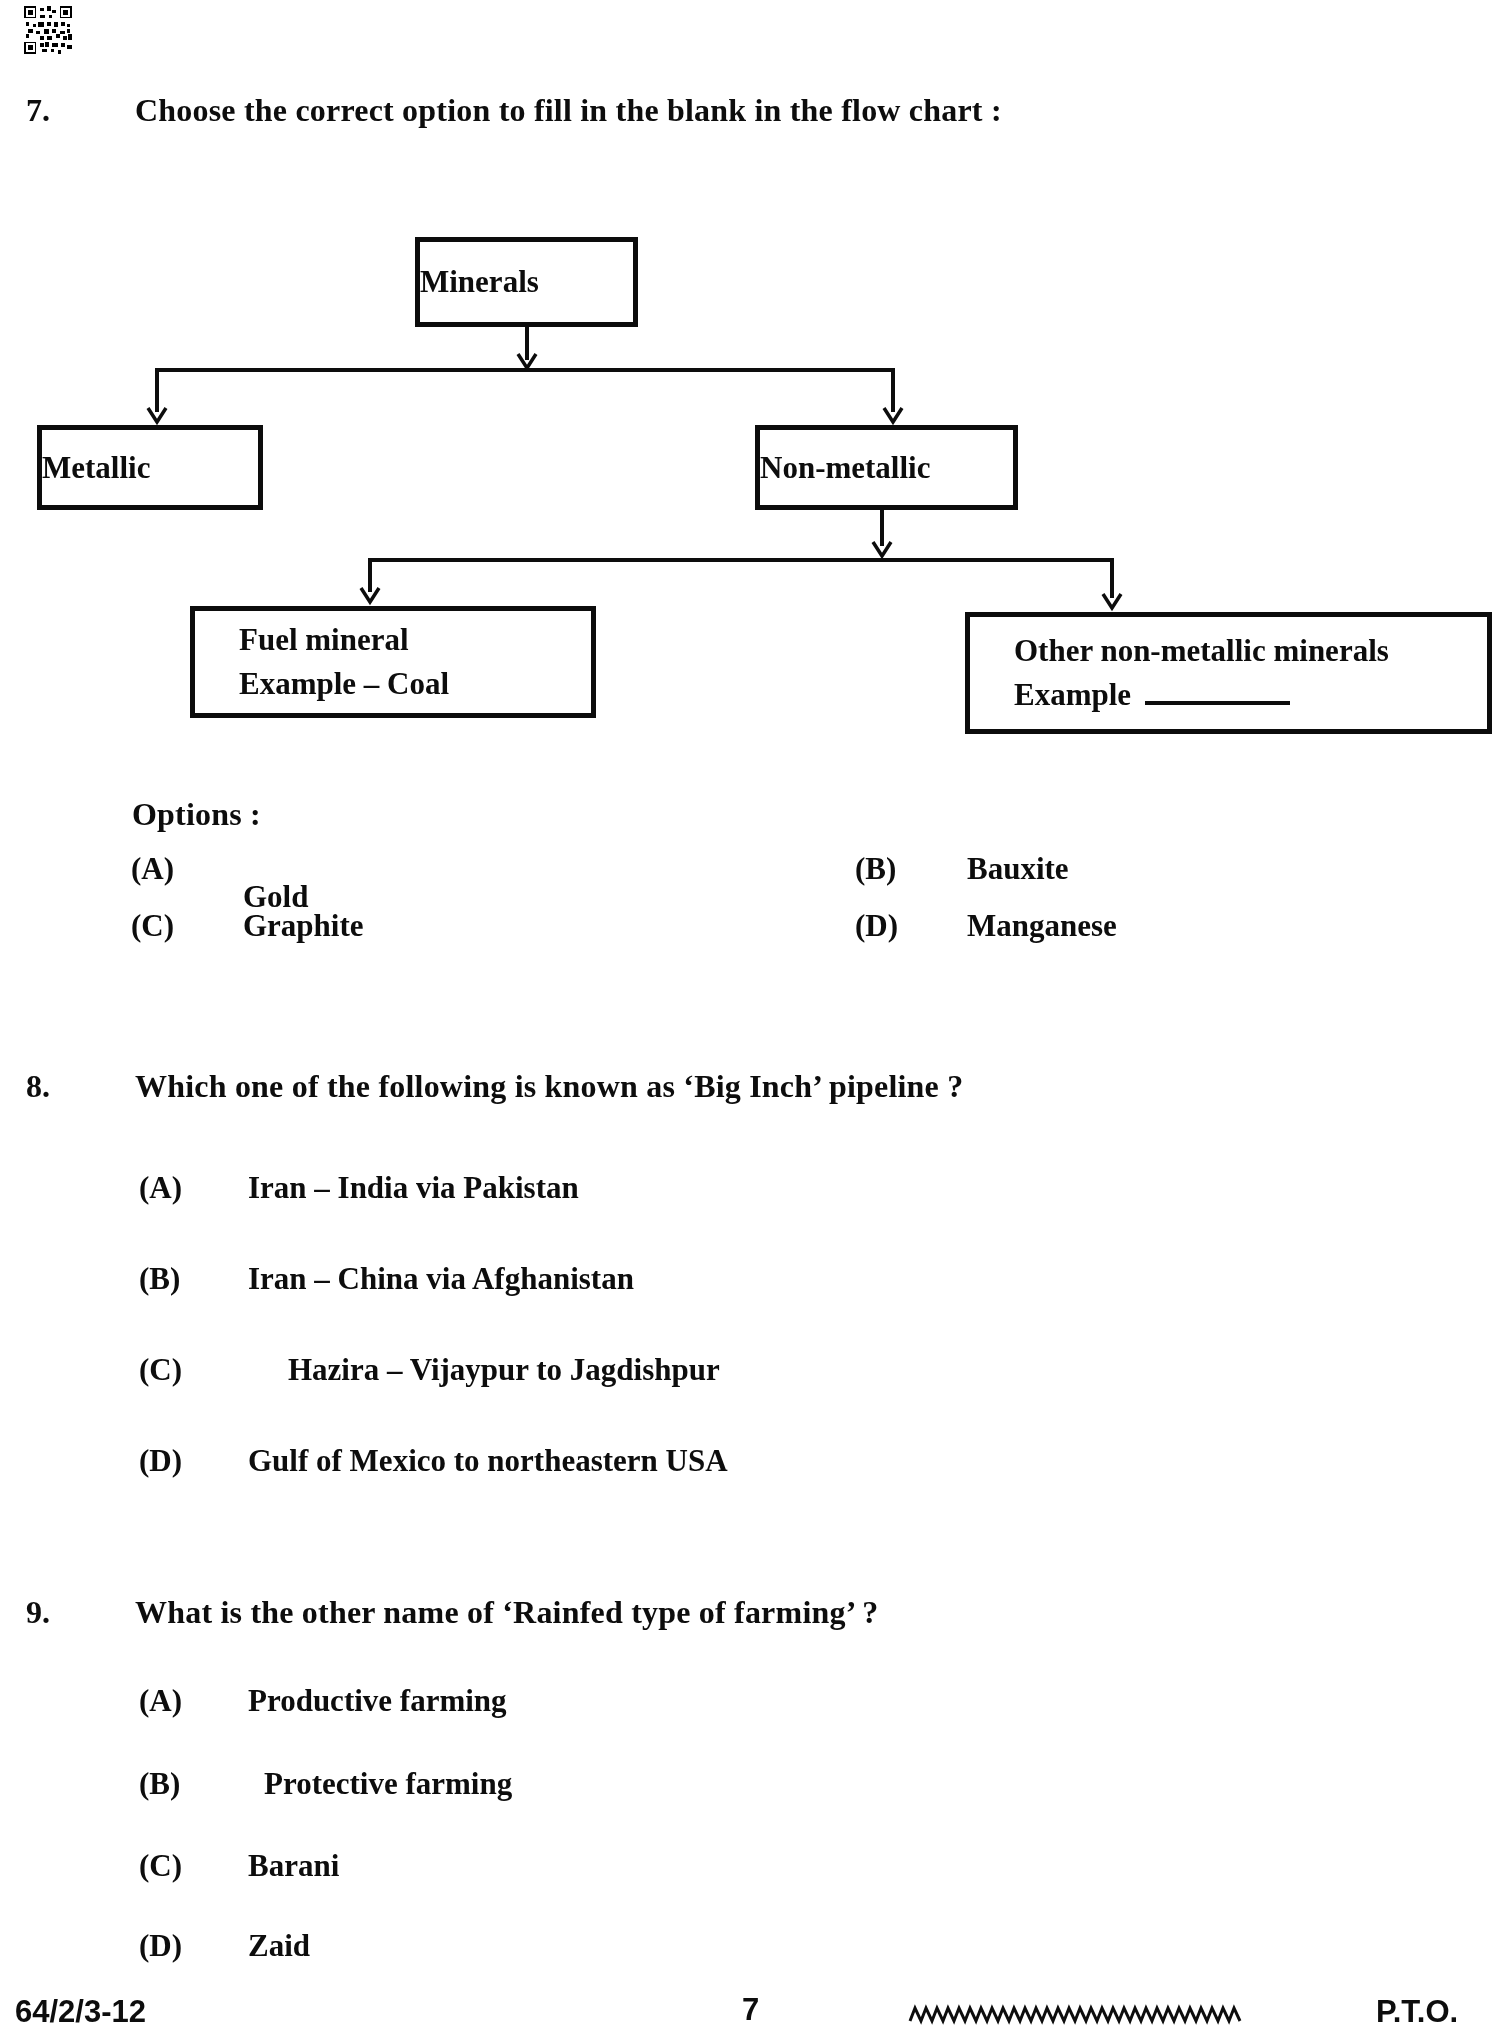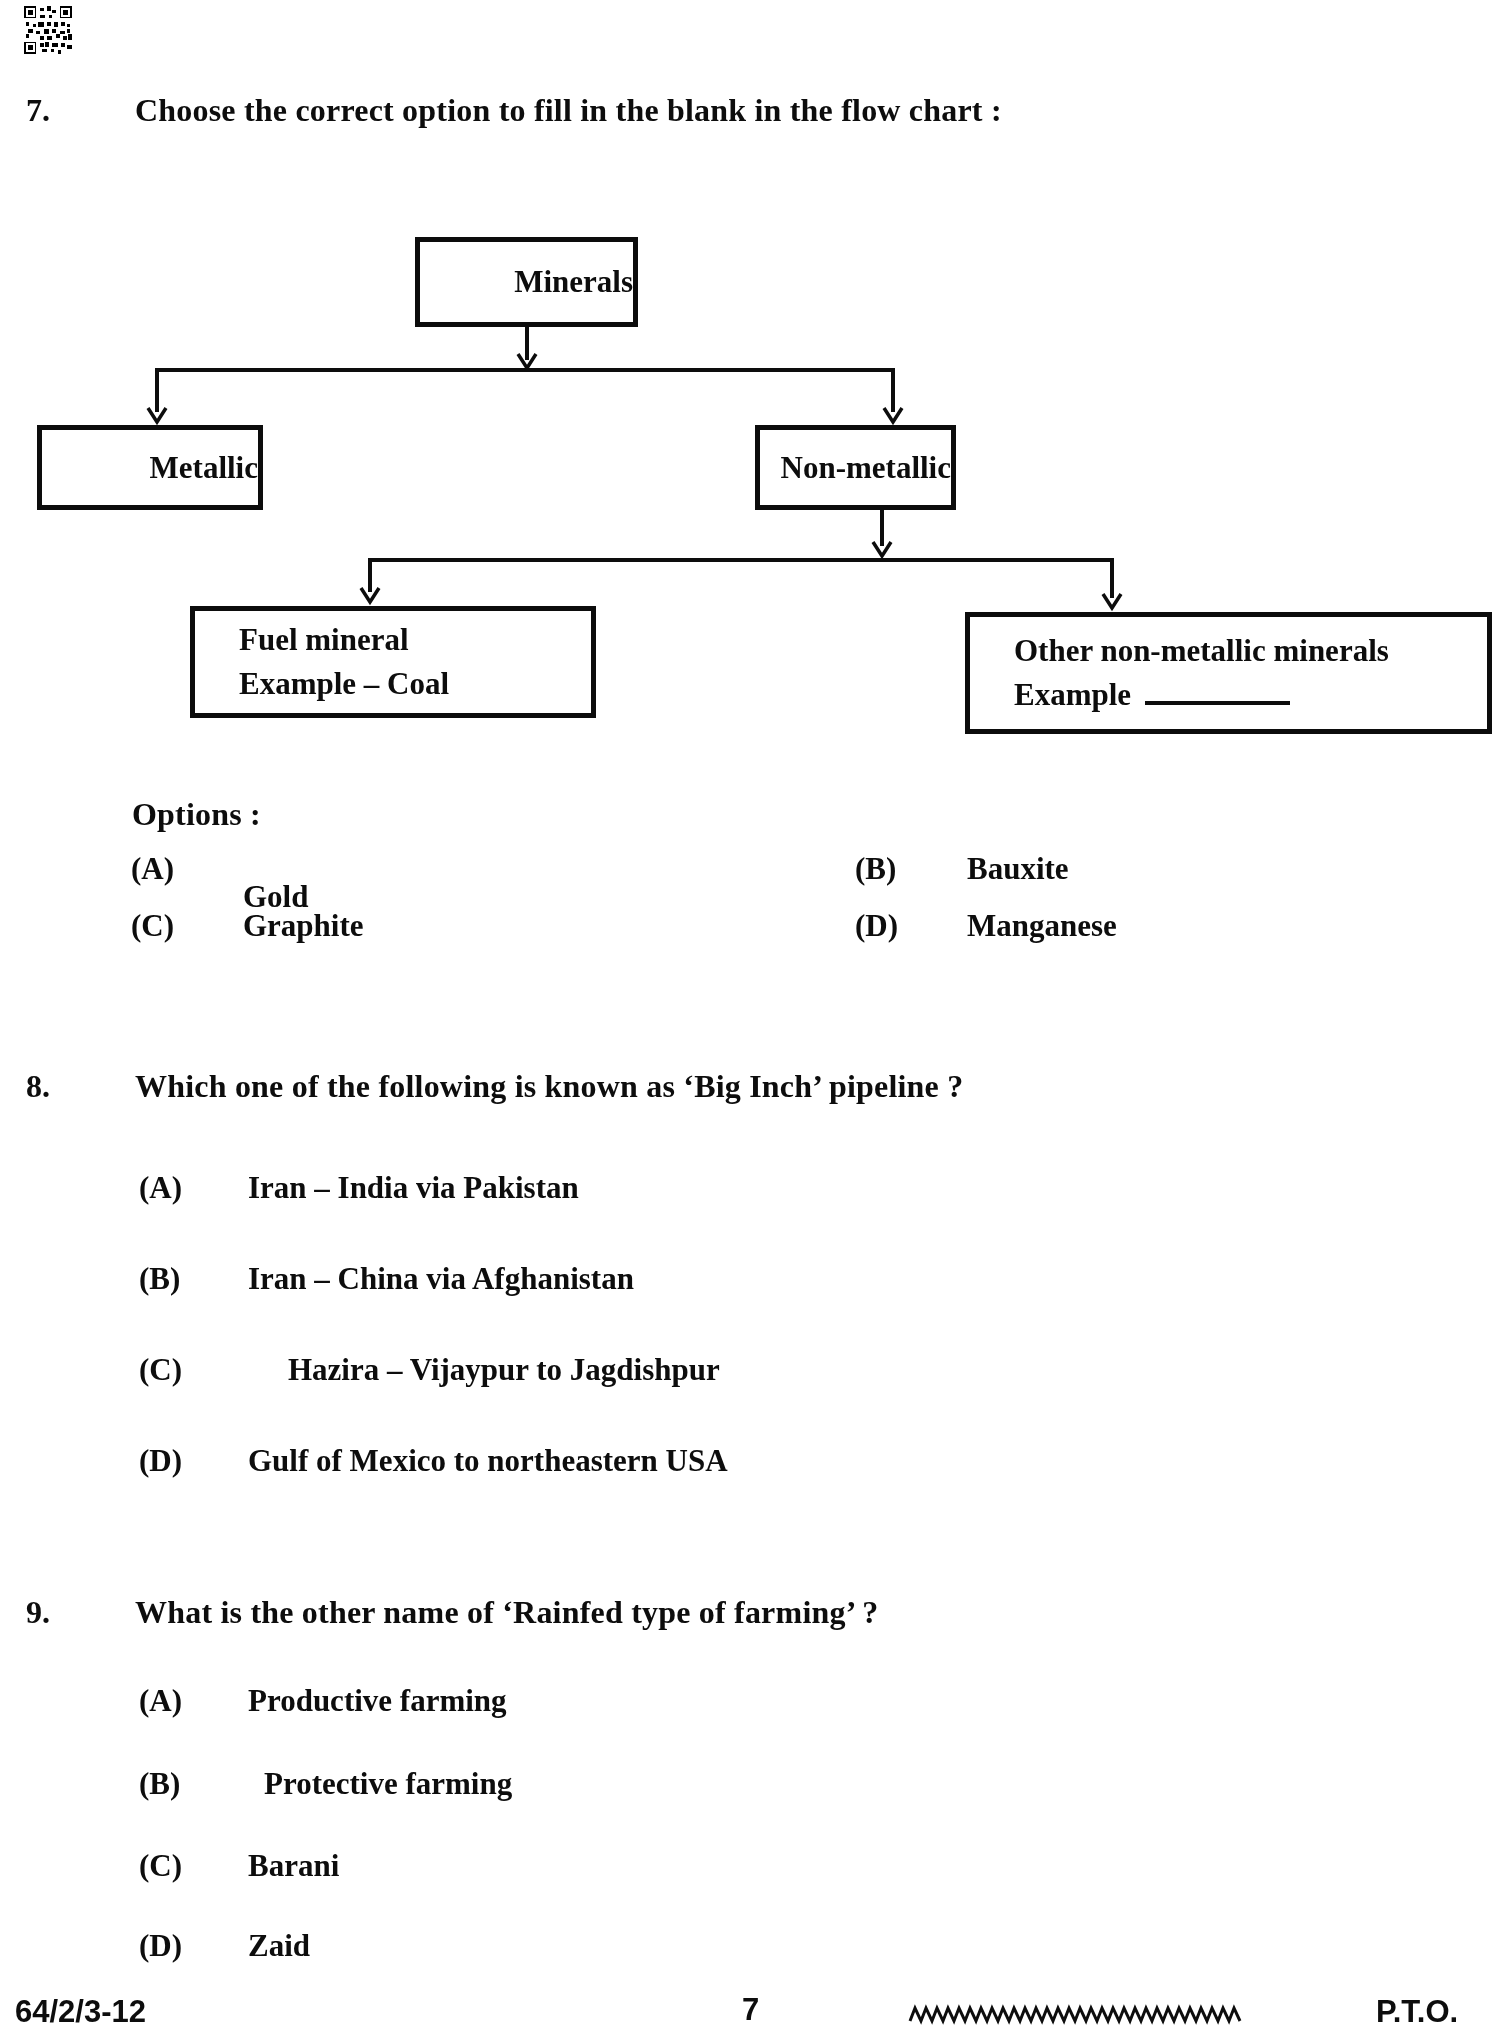--- a/index.html
+++ b/index.html
@@ -19,7 +19,7 @@
   .fc-svg { position:absolute; left:0; top:0; width:1505px; height:520px; }
   .fc-box {
     position:absolute; box-sizing:border-box; border:5px solid #0c0c0c; background:#fff;
-    display:flex; align-items:center; justify-content:flex-end;
+    display:flex; align-items:center; justify-content:flex-start;
     font-size:31px; line-height:44px; white-space:nowrap;
   }
   .fc-box.leaf { align-items:flex-start; justify-content:center; flex-direction:column; padding-left:44px; }

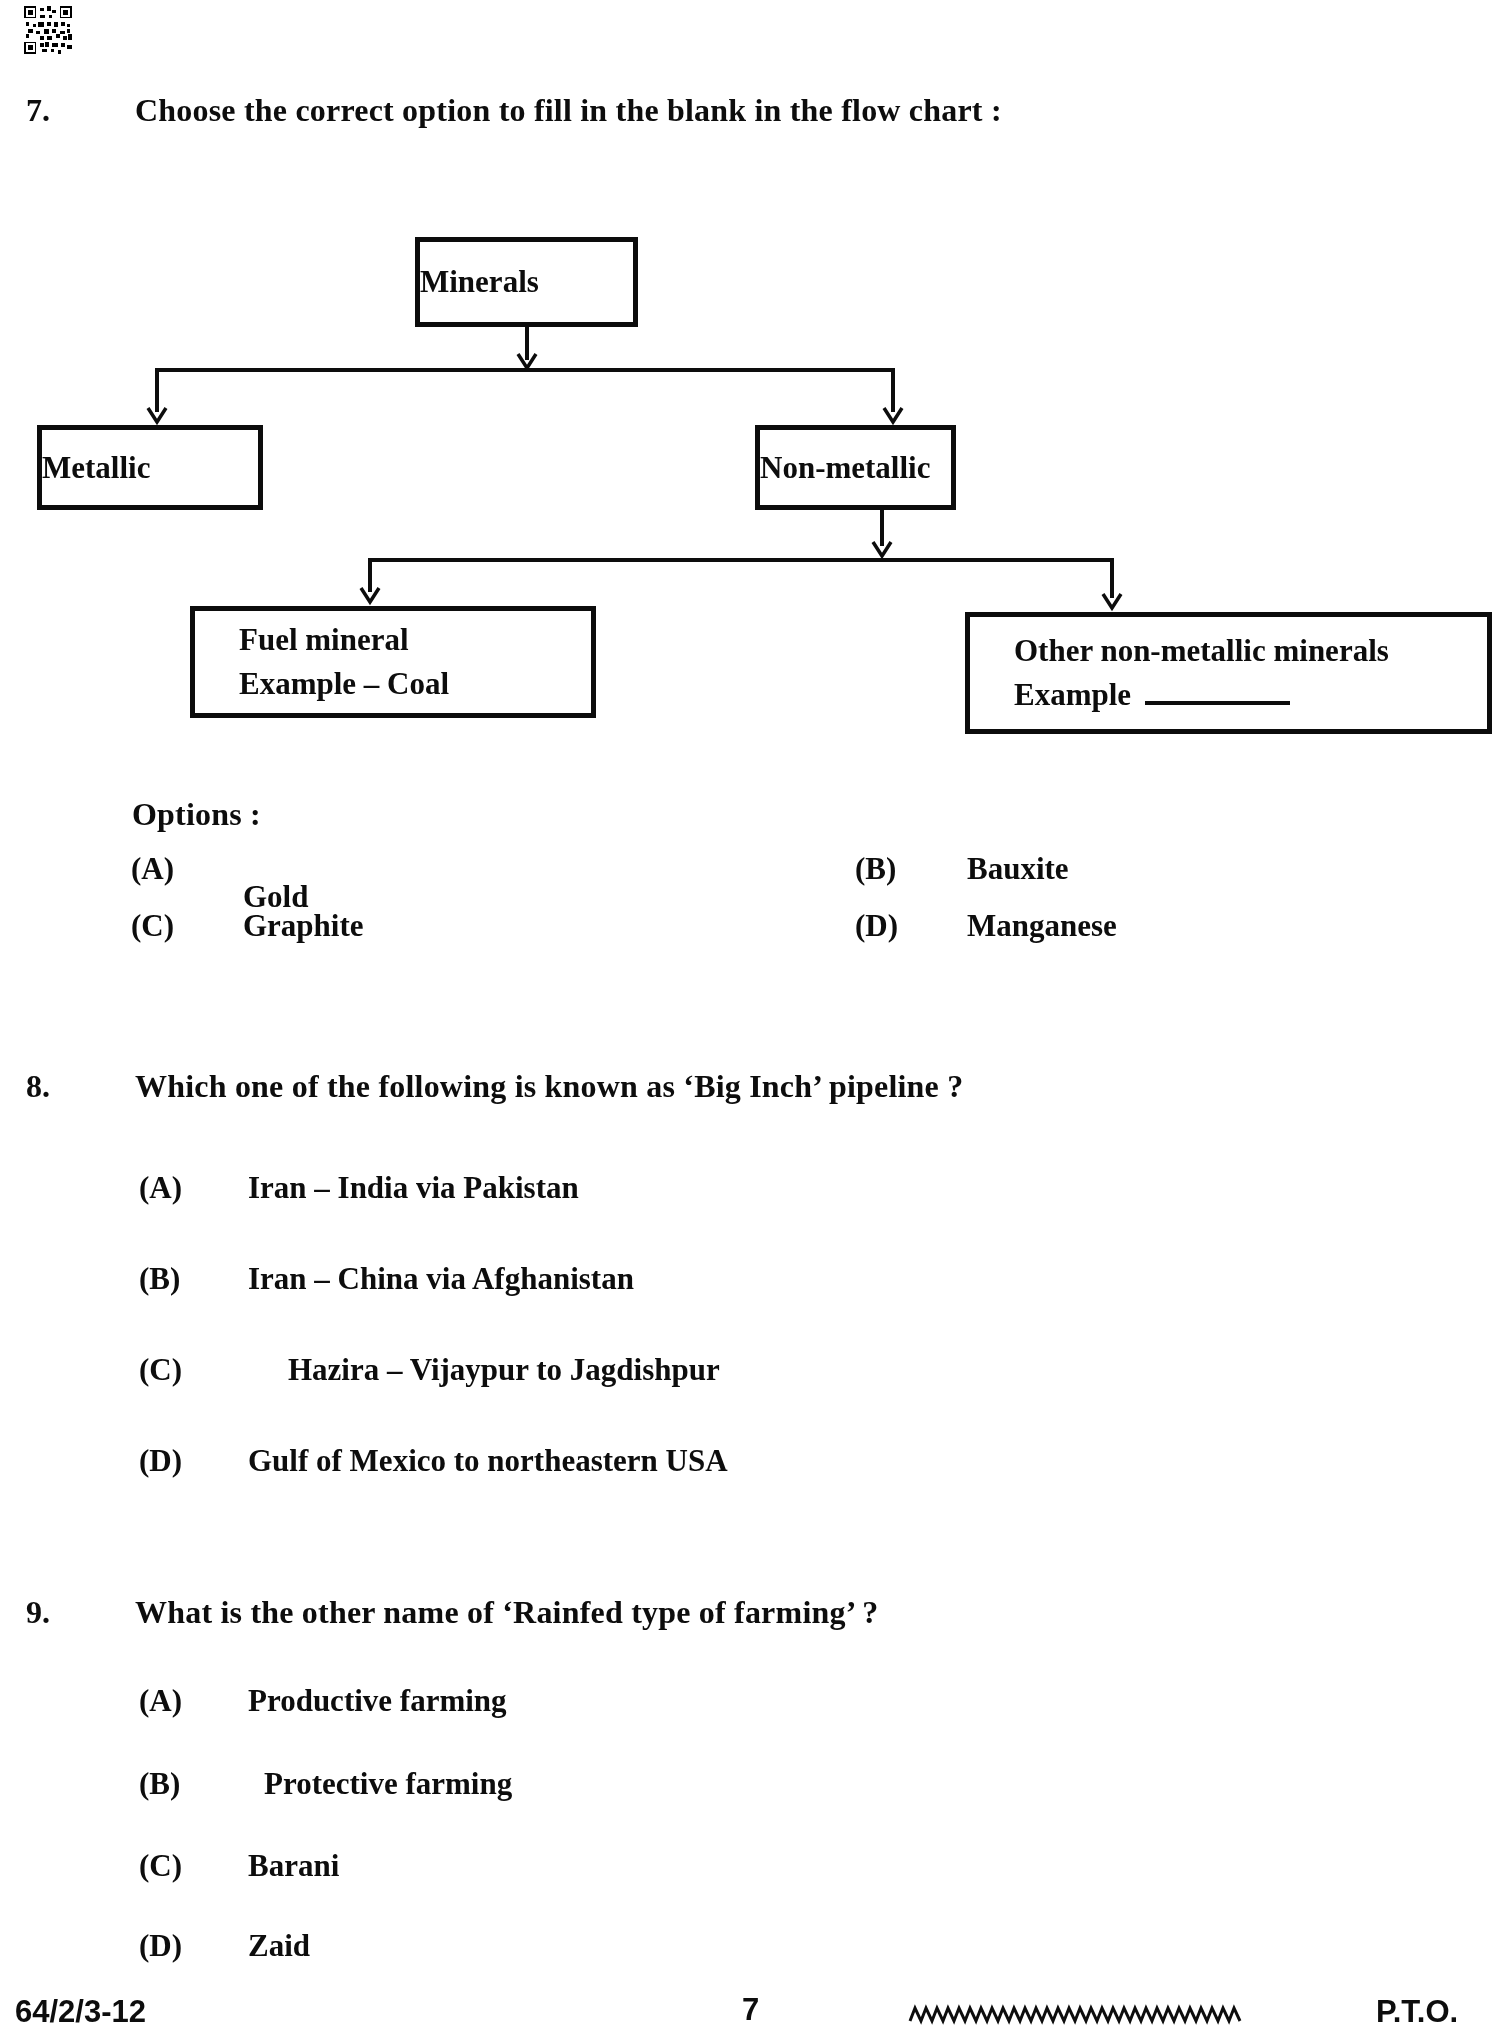--- a/index.html
+++ b/index.html
@@ -25,7 +25,7 @@
   .fc-box.leaf { align-items:flex-start; justify-content:center; flex-direction:column; padding-left:44px; }
   .fc-root  { left:415px; top:5px;   width:223px; height:90px; }
   .fc-left  { left:37px;  top:193px; width:226px; height:85px; }
-  .fc-right { left:755px; top:193px; width:201px; height:85px; }
+  .fc-right { left:755px; top:193px; width:263px; height:85px; }
   .fc-fuel  { left:190px; top:374px; width:406px; height:112px; }
   .fc-other { left:949px; top:380px; width:527px; height:122px;margin-left:16px; }
   .blank-line { display:inline-block; width:145px; border-bottom:4px solid #0d0d0d; margin-left:14px; }

